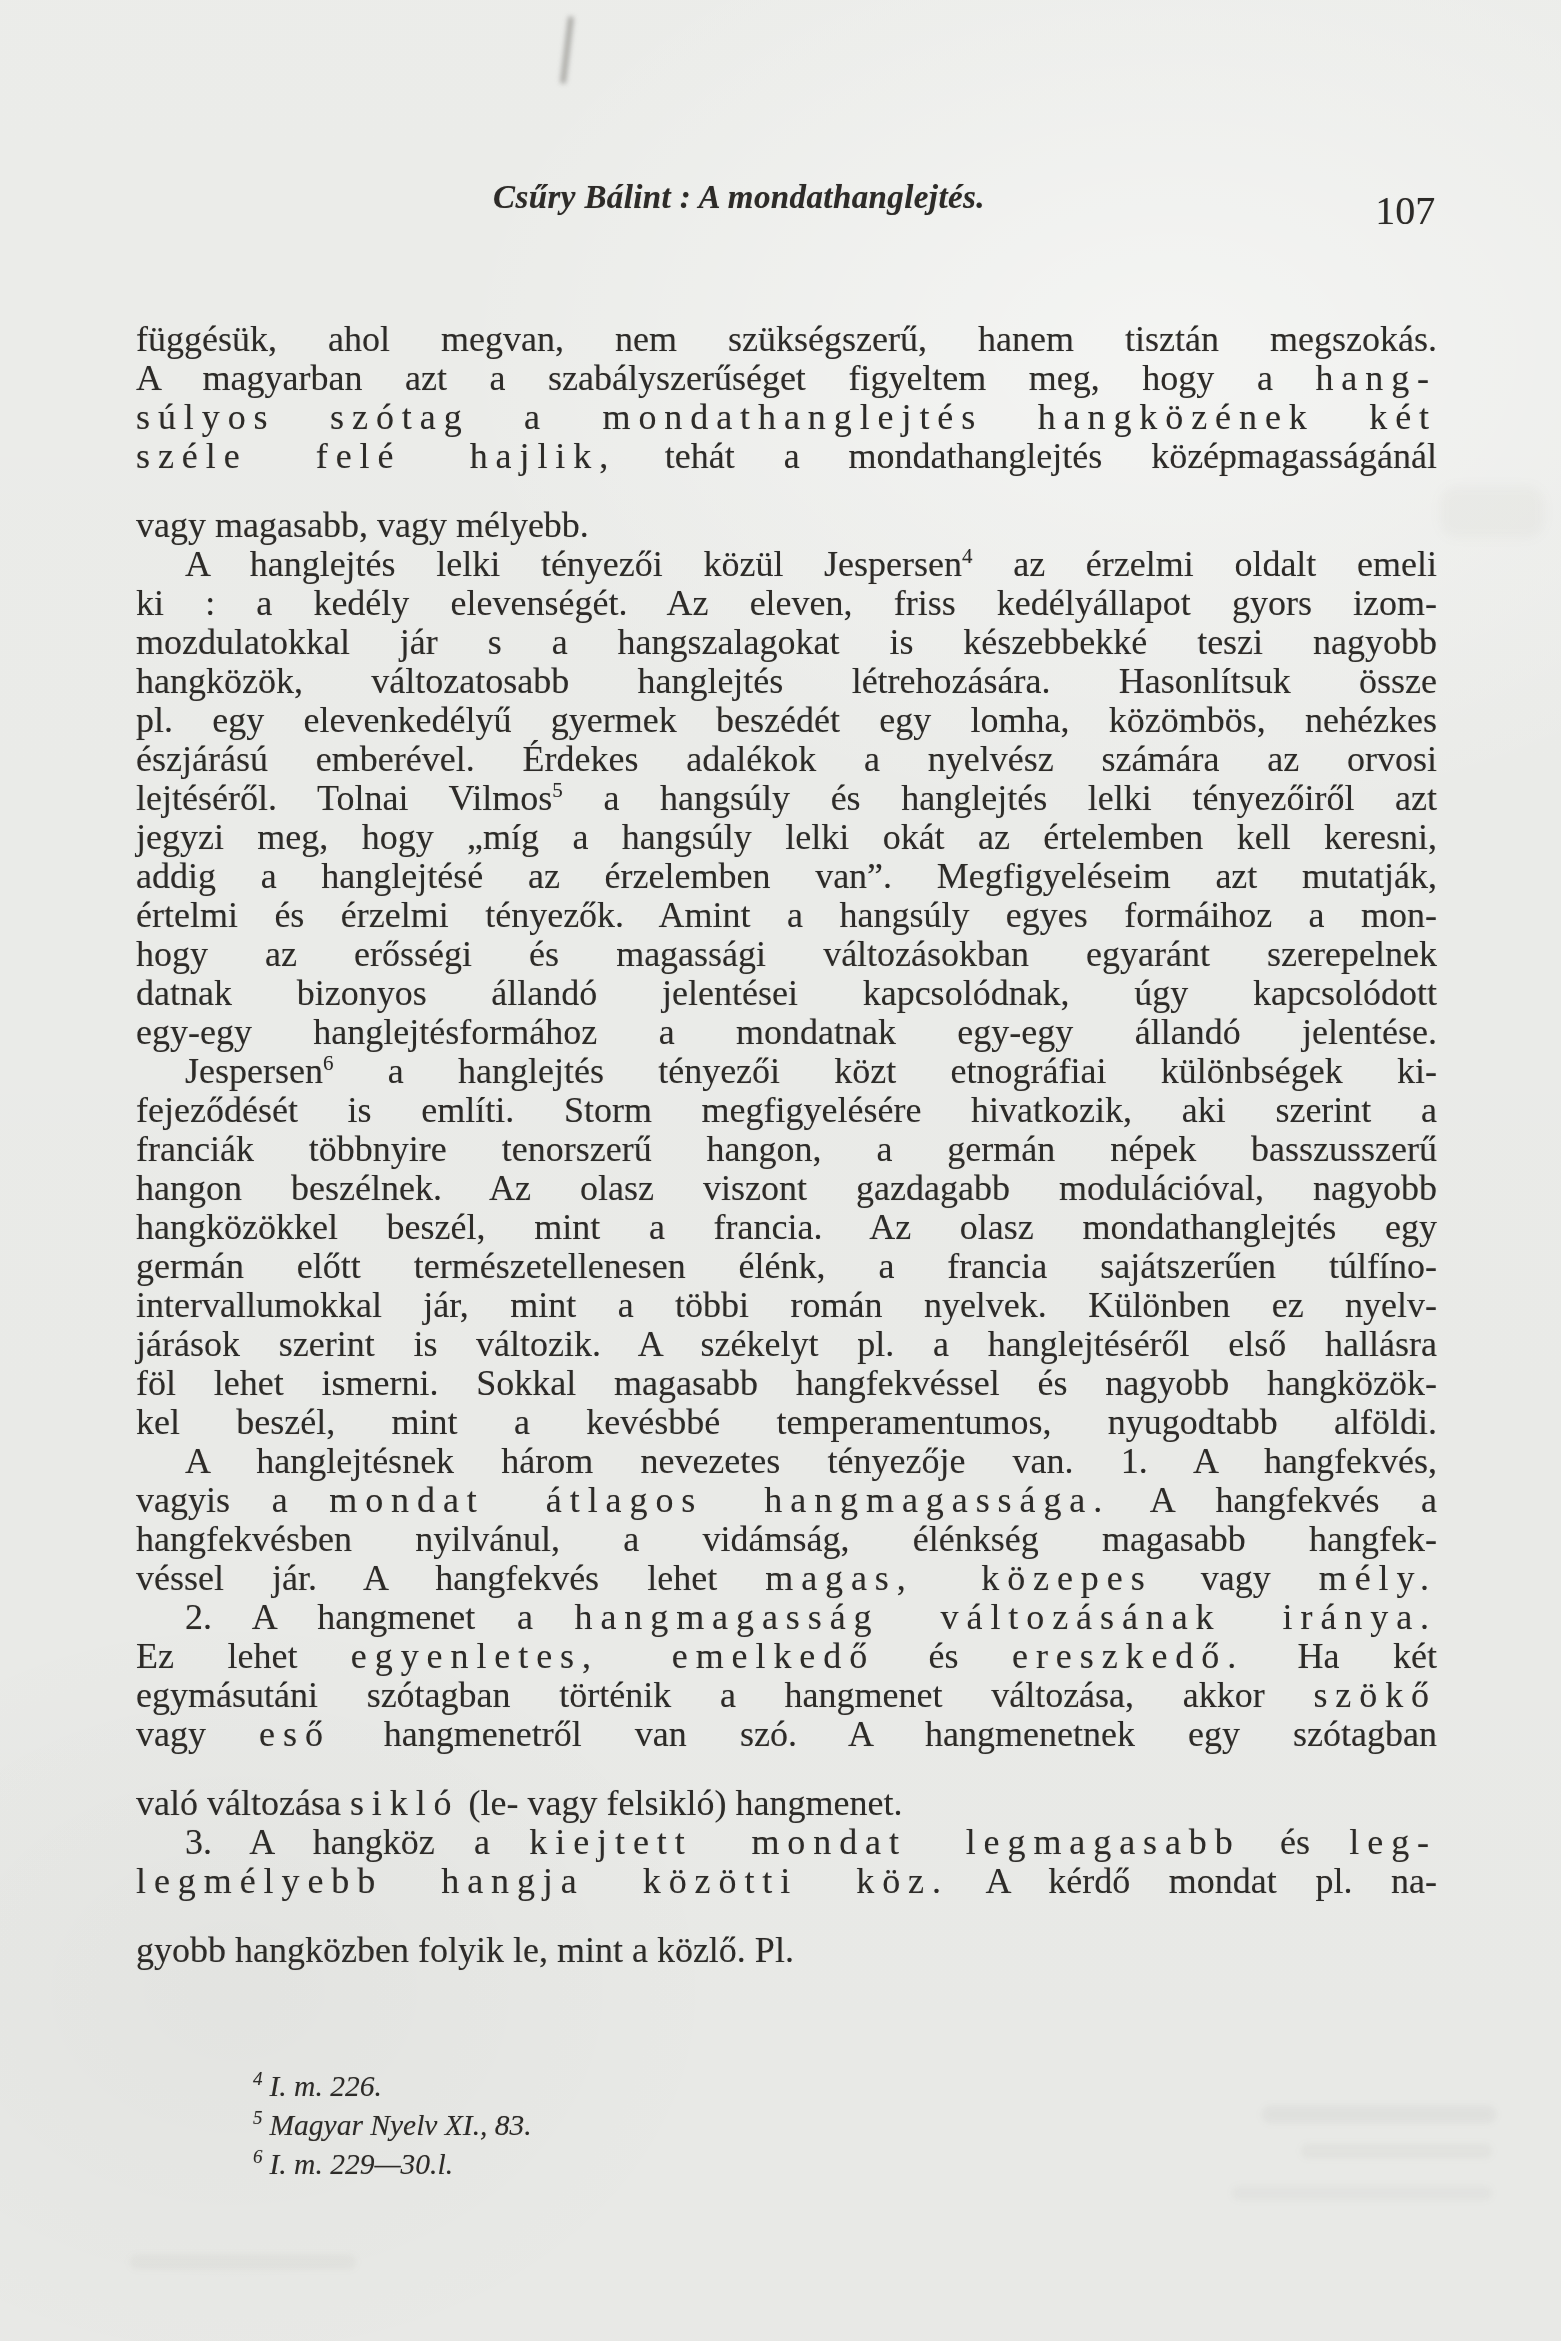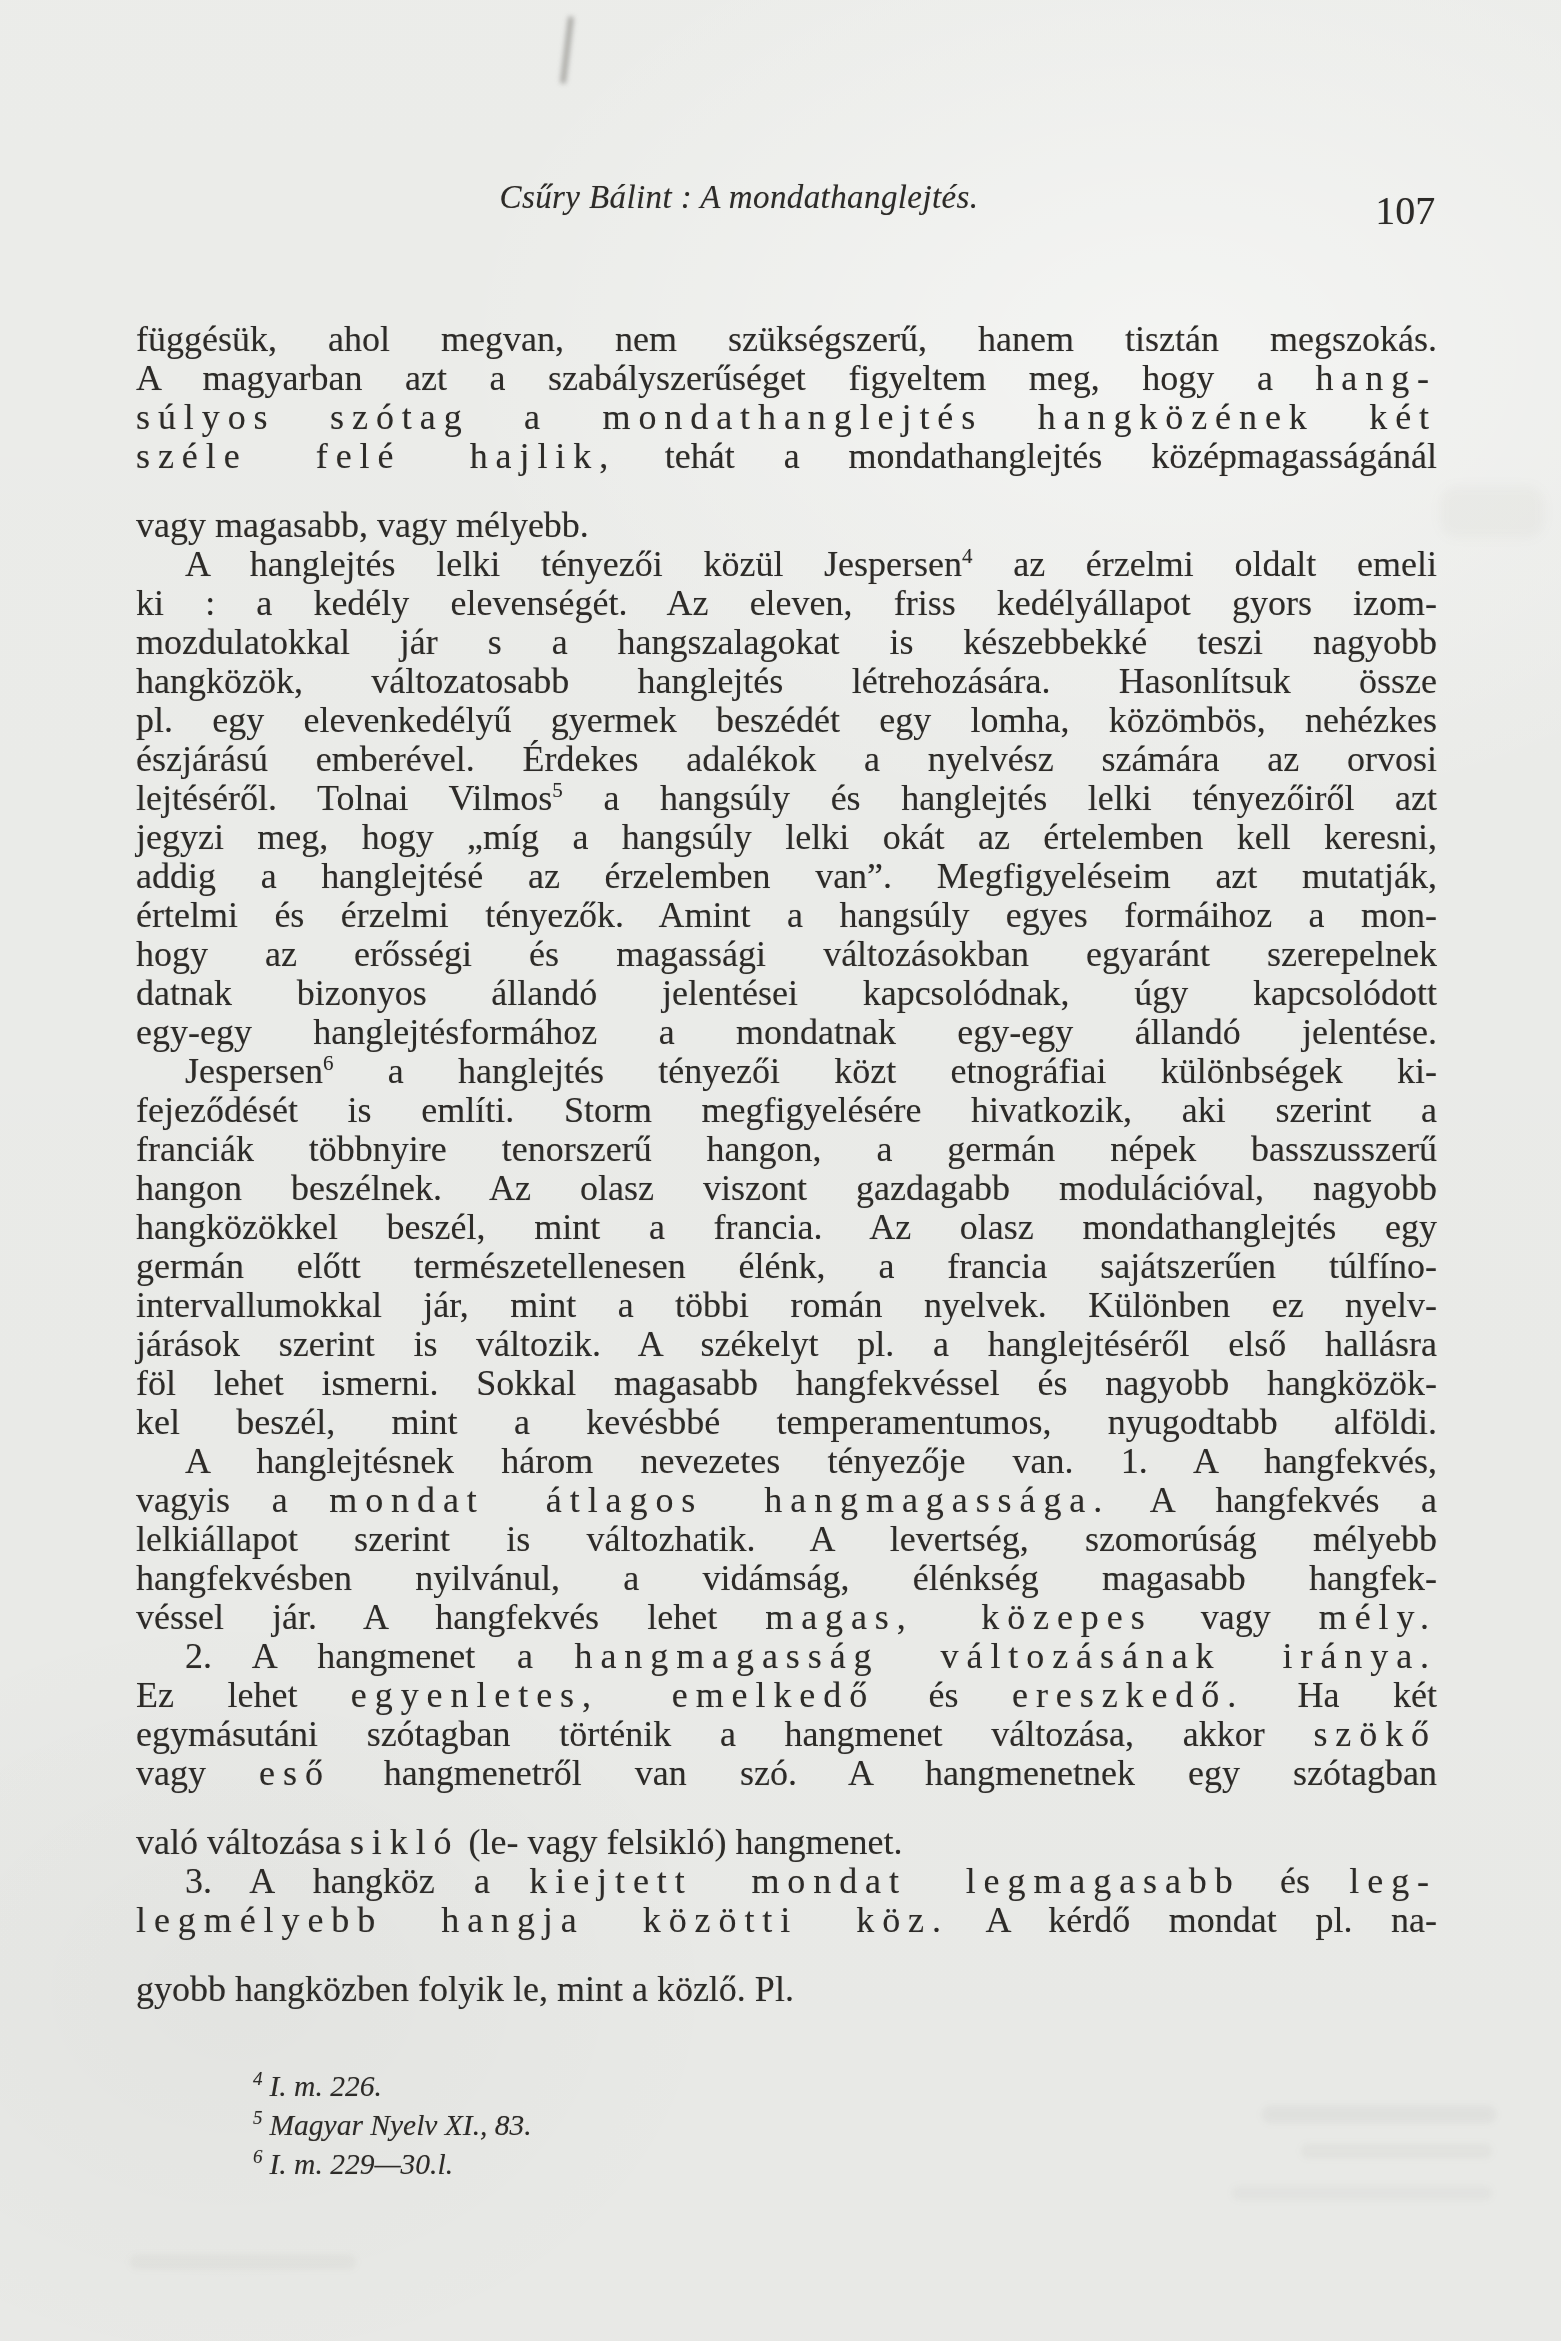--- a/index.html
+++ b/index.html
@@ -20,6 +20,7 @@
     position:absolute;left:0;right:95px;text-align:center;
     font-style:italic;font-size:33px;letter-spacing:0.4px;
     text-shadow:0 0 0.9px rgba(45,43,40,.35);
+    font-weight:bold;
   }
   .header .pagenum{
     position:absolute;right:1.7px;top:8px;font-size:40px;

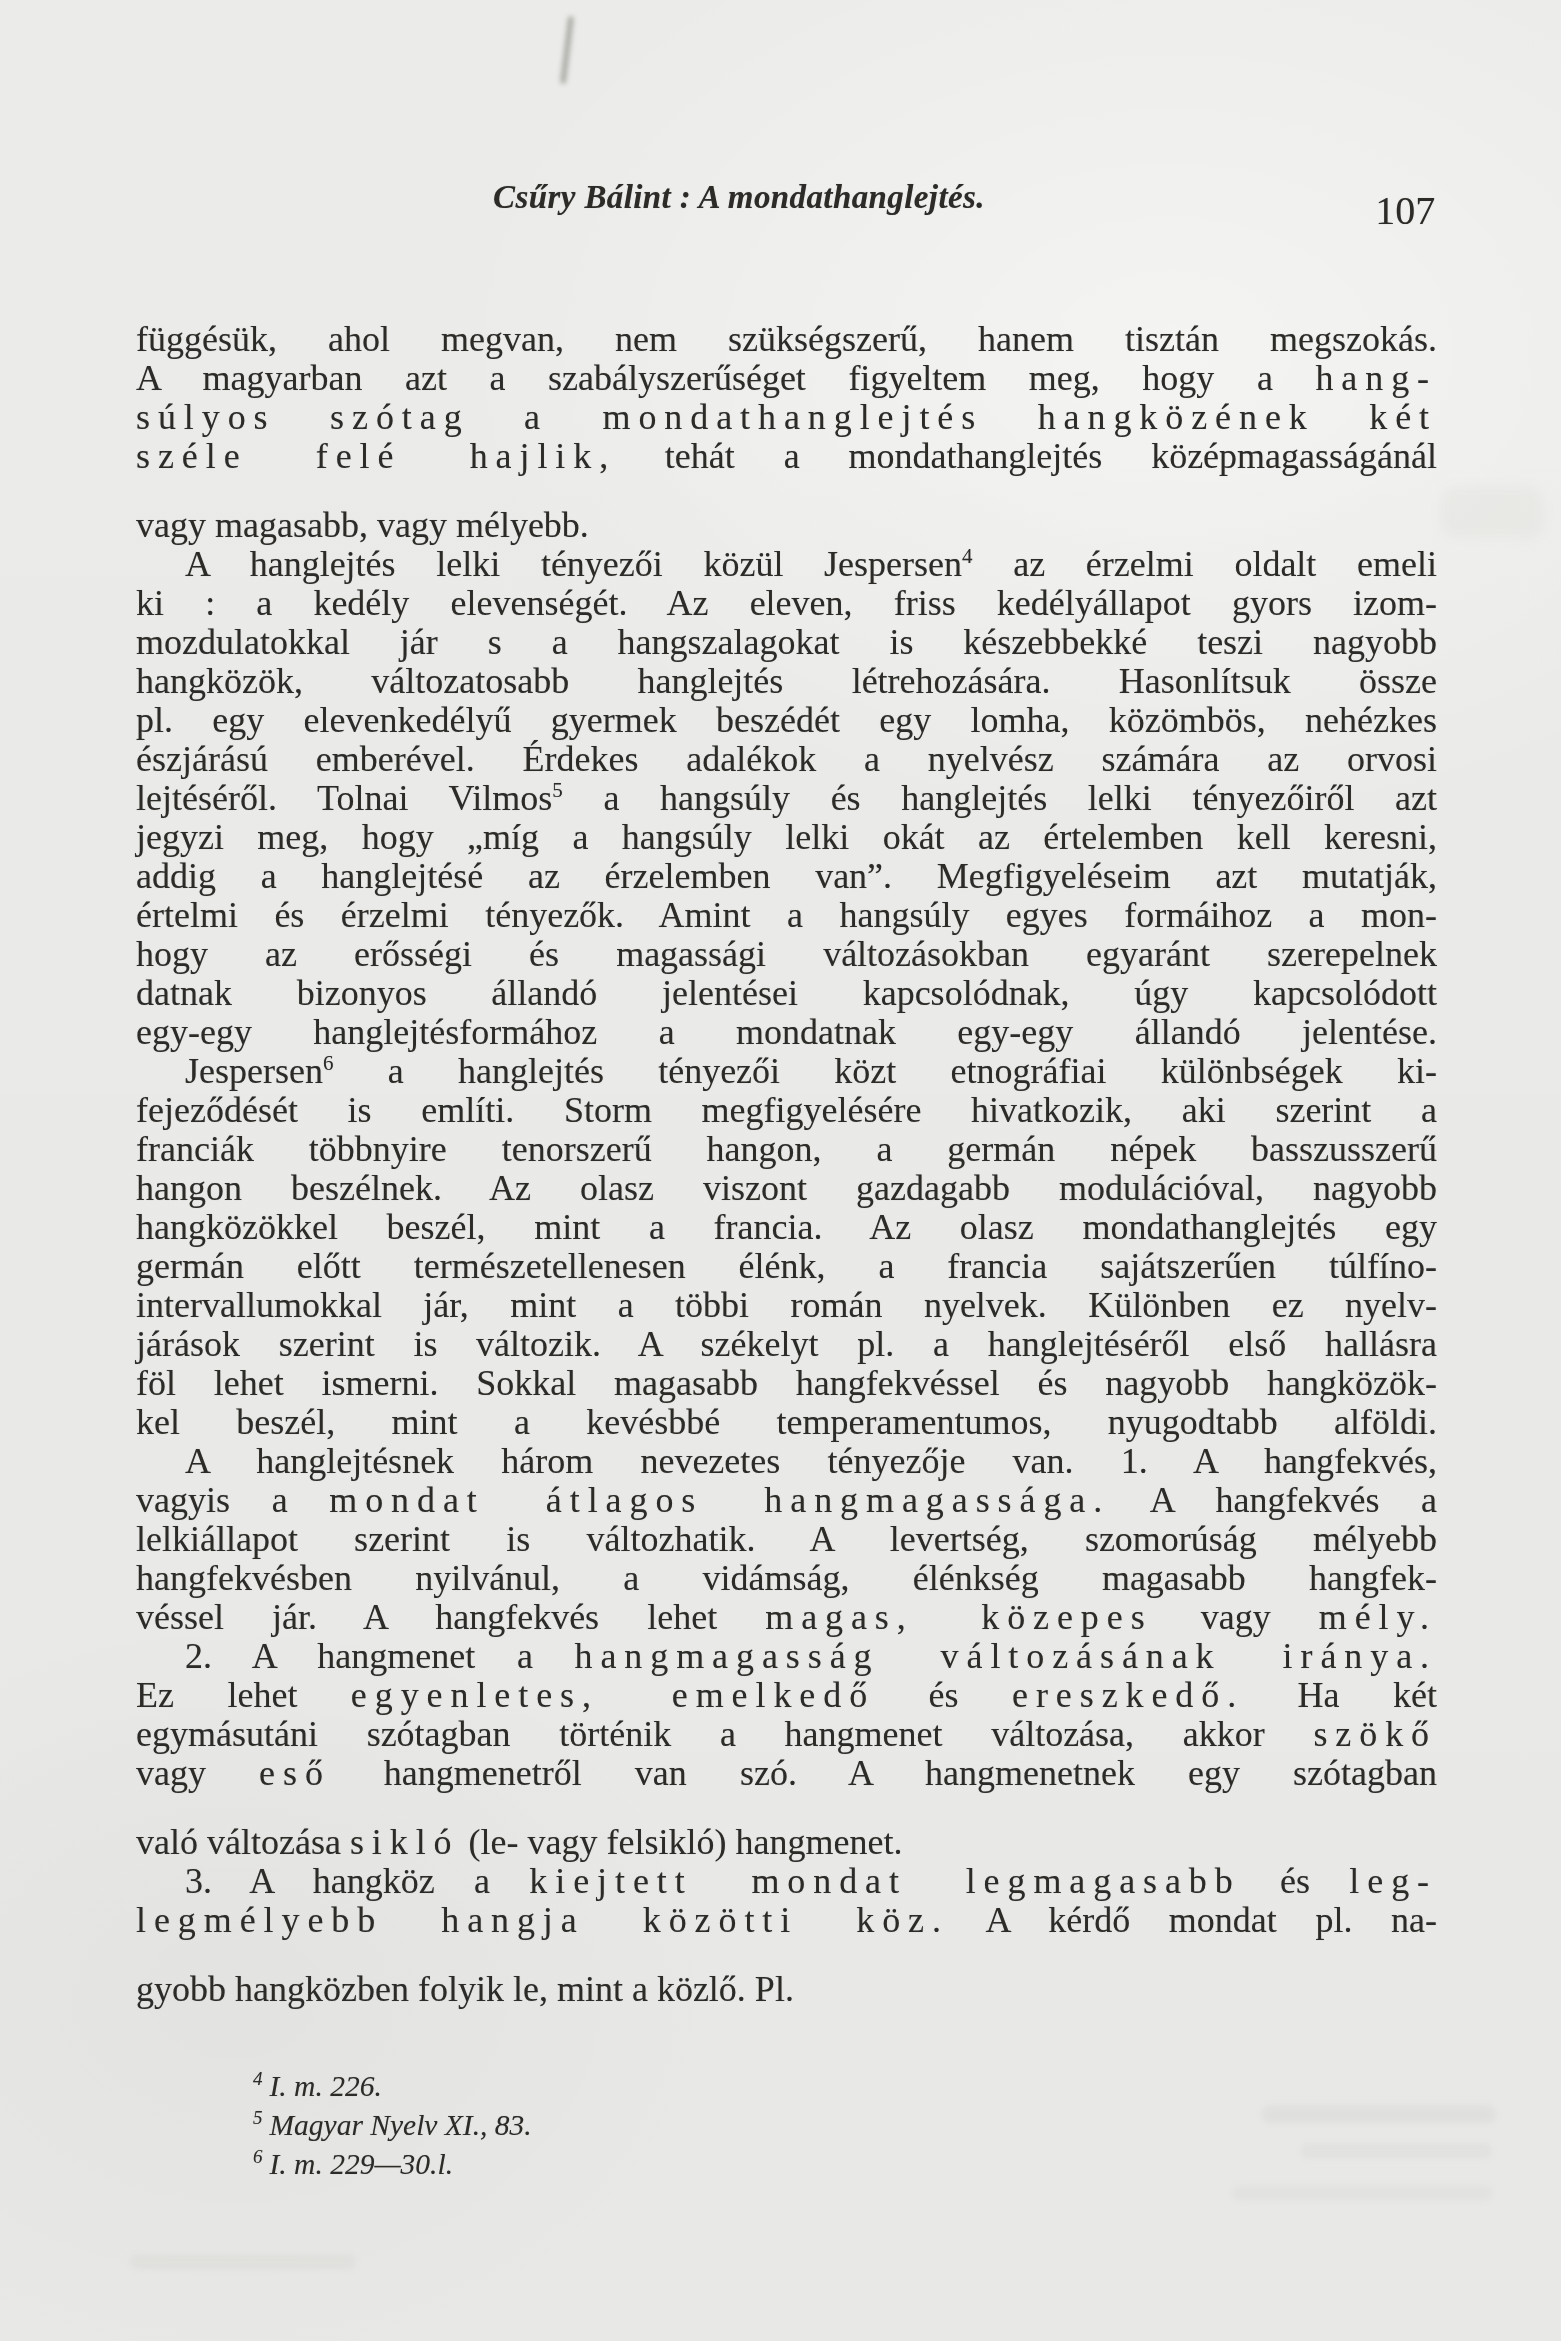--- a/index.html
+++ b/index.html
@@ -108,7 +108,6 @@
       <div>
         <div class="line indent"><span>A hanglejtésnek három nevezetes tényezője van. 1. </span><span class="it">A hangfekvés,</span></div>
         <div class="line"><span>vagyis a </span><span class="sp">mondat átlagos hangmagassága.</span><span> A hangfekvés a</span></div>
-        <div class="line"><span>lelkiállapot szerint is változhatik. A levertség, szomorúság mélyebb</span></div>
         <div class="line"><span>hangfekvésben nyilvánul, a vidámság, élénkség magasabb hangfek-</span></div>
         <div class="line"><span>véssel jár. A hangfekvés lehet </span><span class="sp">magas, közepes</span><span> vagy </span><span class="sp">mély.</span></div>
       </div>

